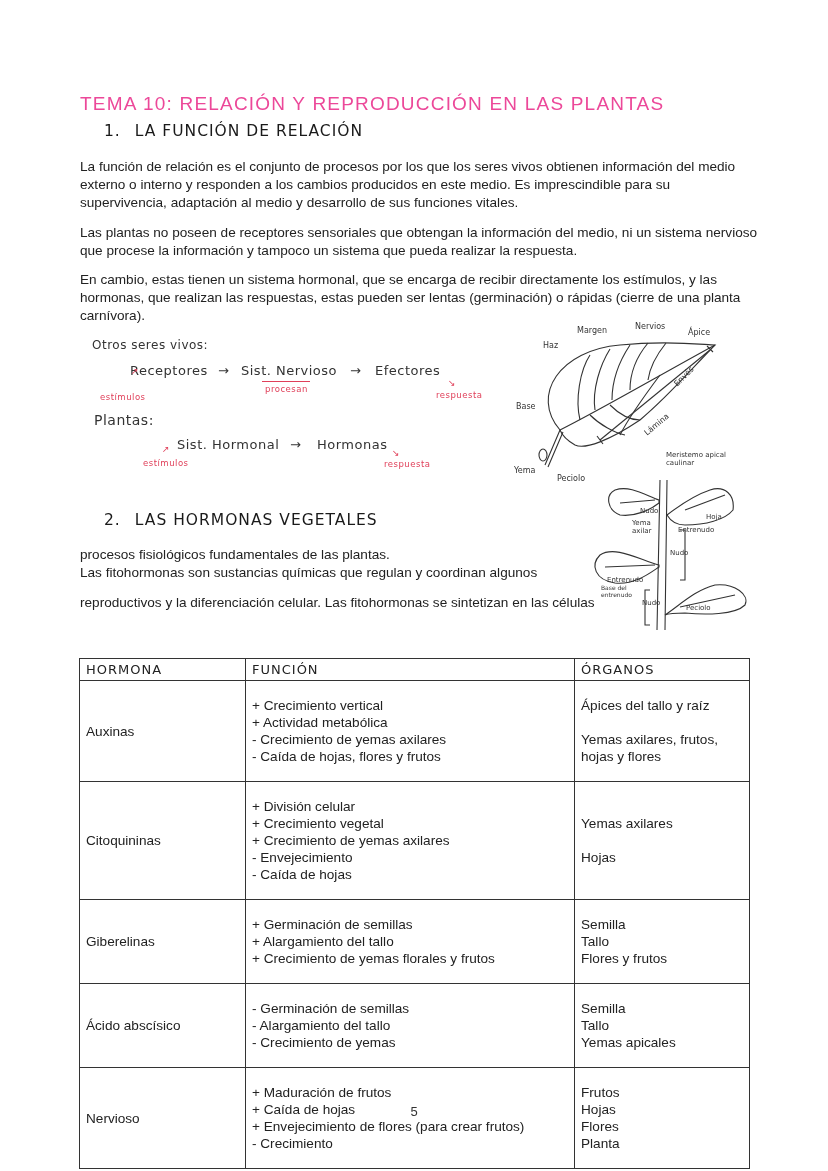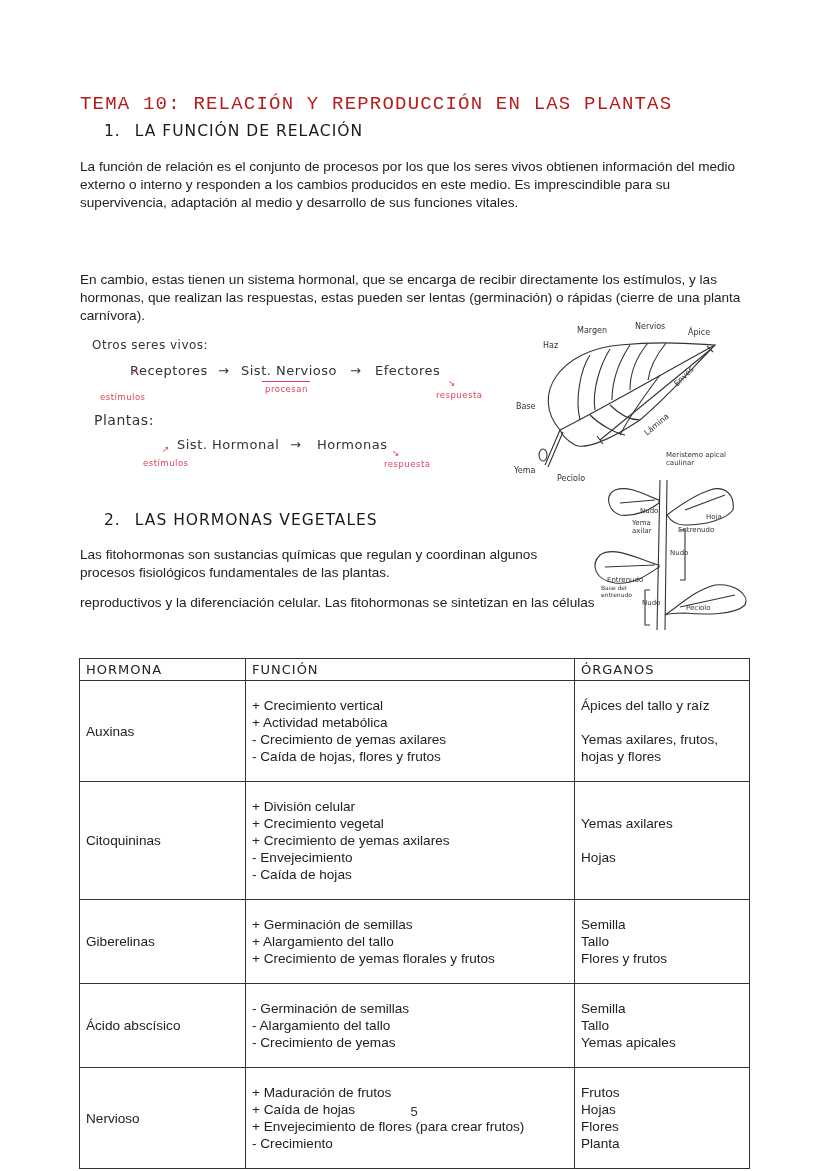--- a/index.html
+++ b/index.html
@@ -10,8 +10,8 @@
   .page { position: absolute; left: 0; top: 0; width: 828px; height: 1171px; }
   .title {
     position: absolute; left: 80px; top: 80px;
-    font-family: Liberation Mono, monospace; font-size: 19px; letter-spacing: 1.2px;
-    color: #b91c1c; font-weight: normal;
+    font-family: Liberation Sans, sans-serif; font-size: 19px; letter-spacing: 1.2px;
+    color: #ec4899; font-weight: normal;
   }
   .h2 {
     position: absolute; left: 104px;

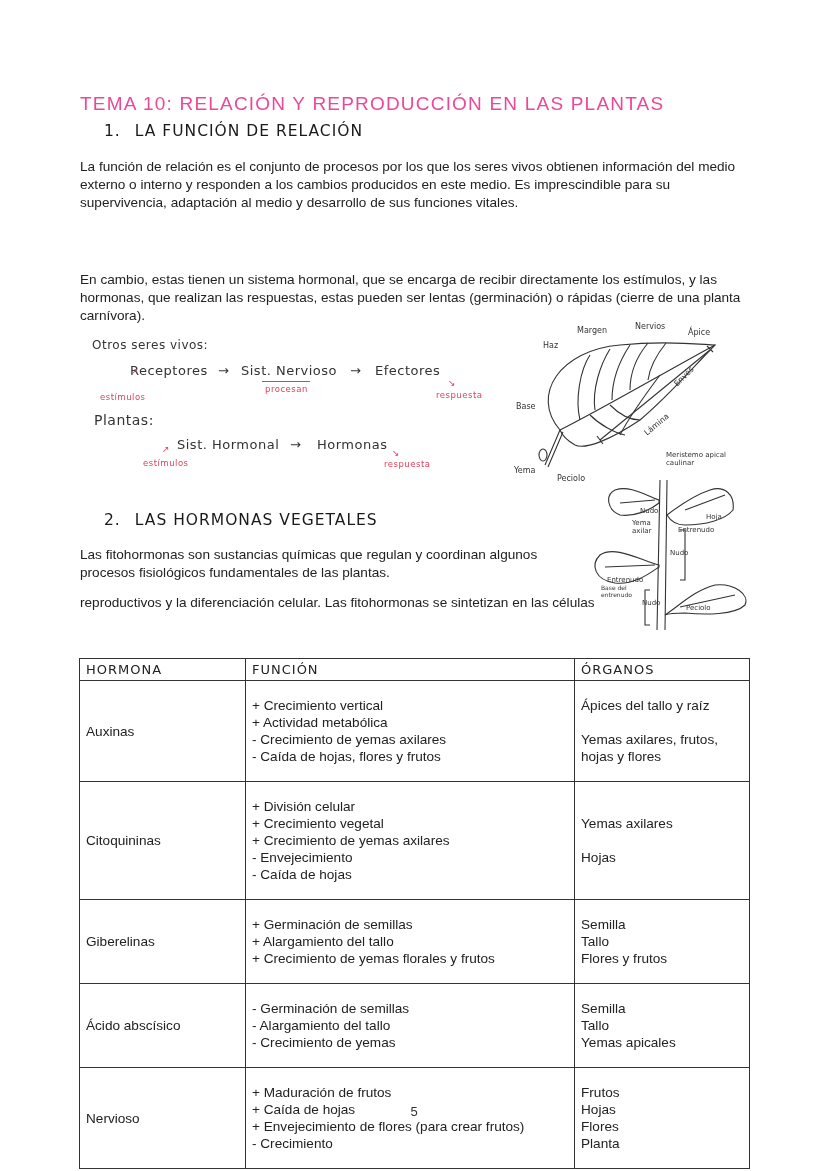--- a/index.html
+++ b/index.html
@@ -66,6 +66,7 @@
   </div>
 
   <p class="para" style="top:158px; width:680px;">La función de relación es el conjunto de procesos por los que los seres vivos obtienen información del medio externo o interno y responden a los cambios producidos en este medio. Es imprescindible para su supervivencia, adaptación al medio y desarrollo de sus funciones vitales.</p>
+  <p class="para" style="top:224px; width:680px;">Las plantas no poseen de receptores sensoriales que obtengan la información del medio, ni un sistema nervioso que procese la información y tampoco un sistema que pueda realizar la respuesta.</p>
   <p class="para" style="top:271px; width:680px;">En cambio, estas tienen un sistema hormonal, que se encarga de recibir directamente los estímulos, y las hormonas, que realizan las respuestas, estas pueden ser lentas (germinación) o rápidas (cierre de una planta carnívora).</p>
 
   <div>

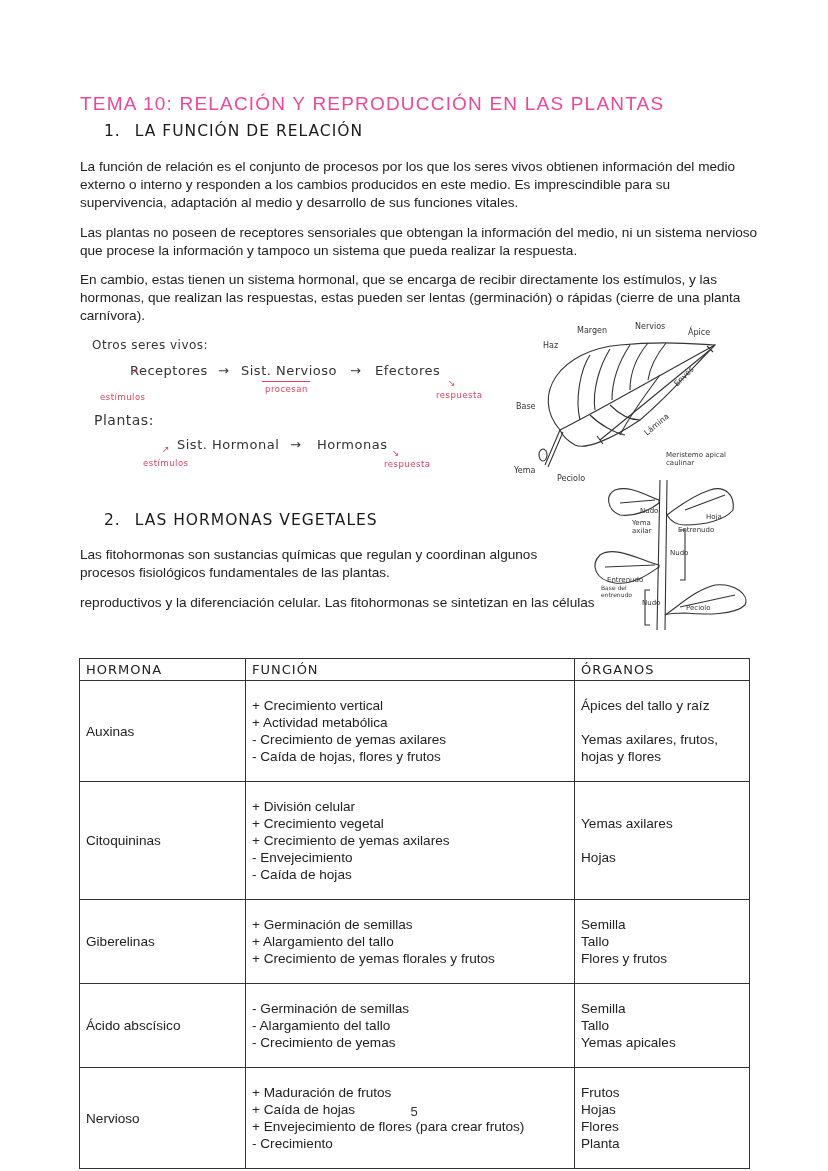--- a/index.html
+++ b/index.html
@@ -129,8 +129,8 @@
   </div>
 
   <div class="para" style="top:546px;">
+    <span class="cell-line">procesos fisiológicos fundamentales de las plantas.</span>
     <span class="cell-line">Las fitohormonas son sustancias químicas que regulan y coordinan algunos</span>
-    <span class="cell-line">procesos fisiológicos fundamentales de las plantas.</span>
   </div>
   <div class="para" style="top:594px;">
     <span class="cell-line">reproductivos y la diferenciación celular. Las fitohormonas se sintetizan en las células</span>

